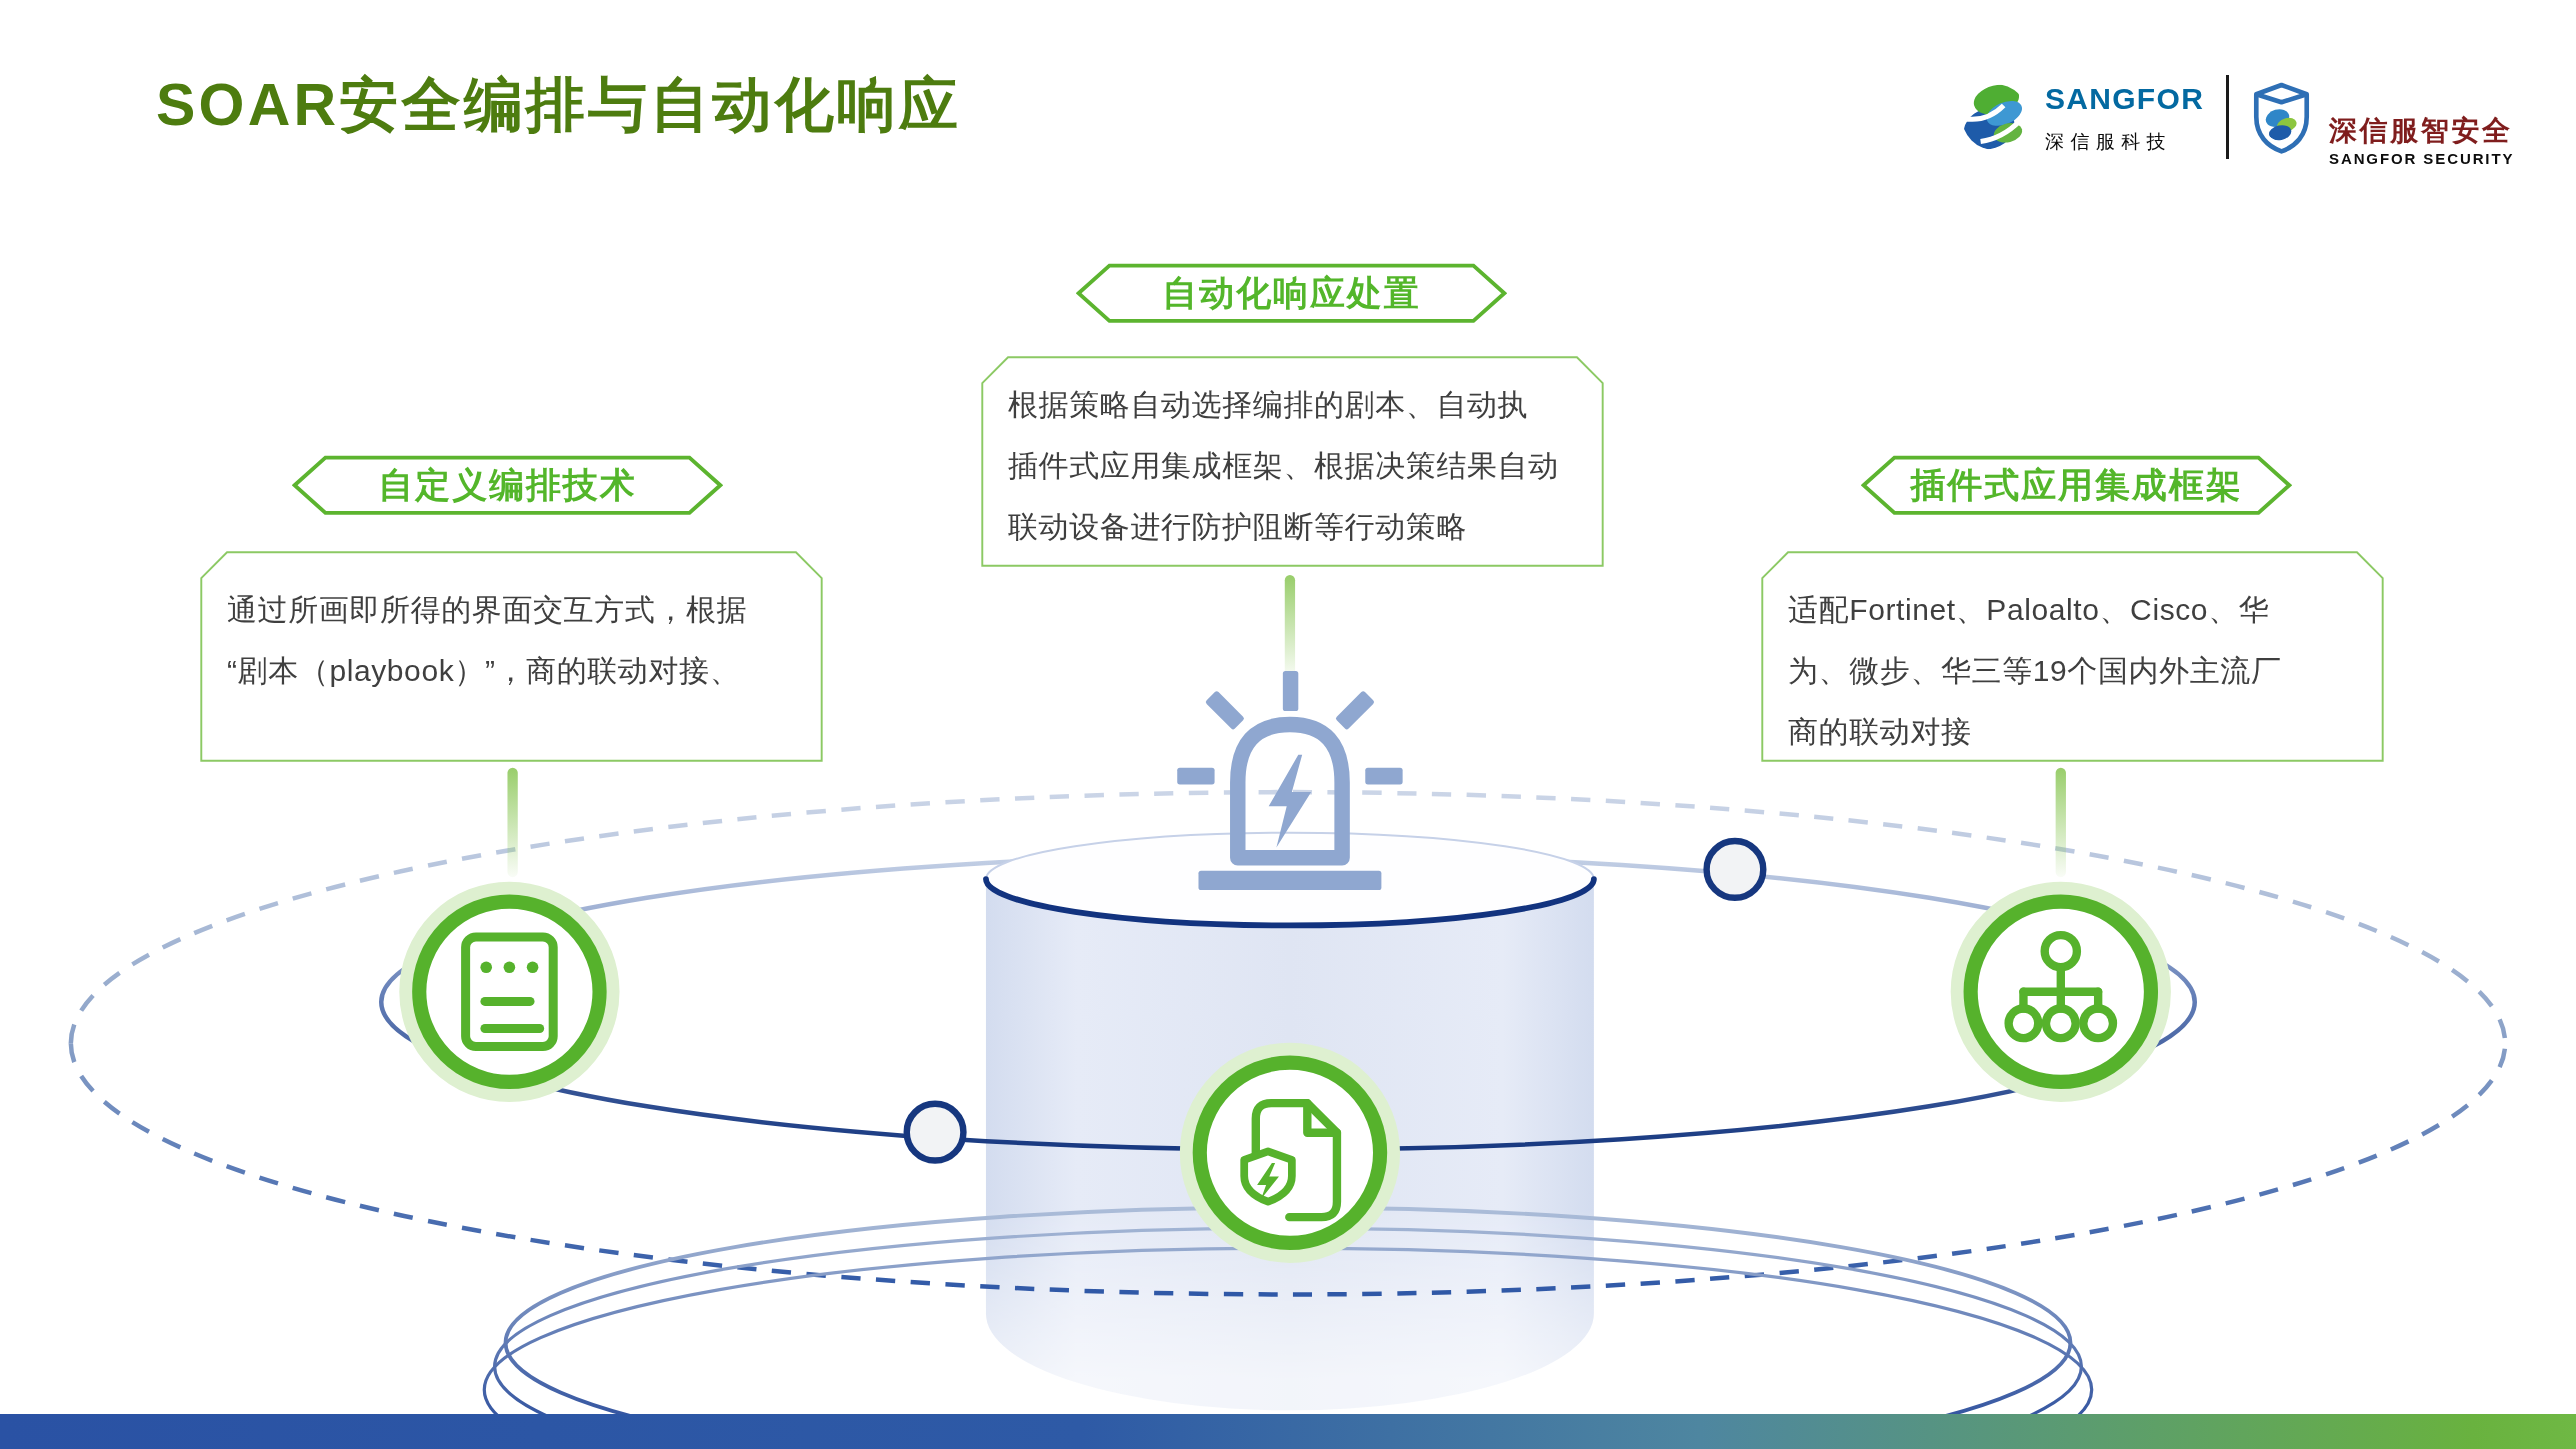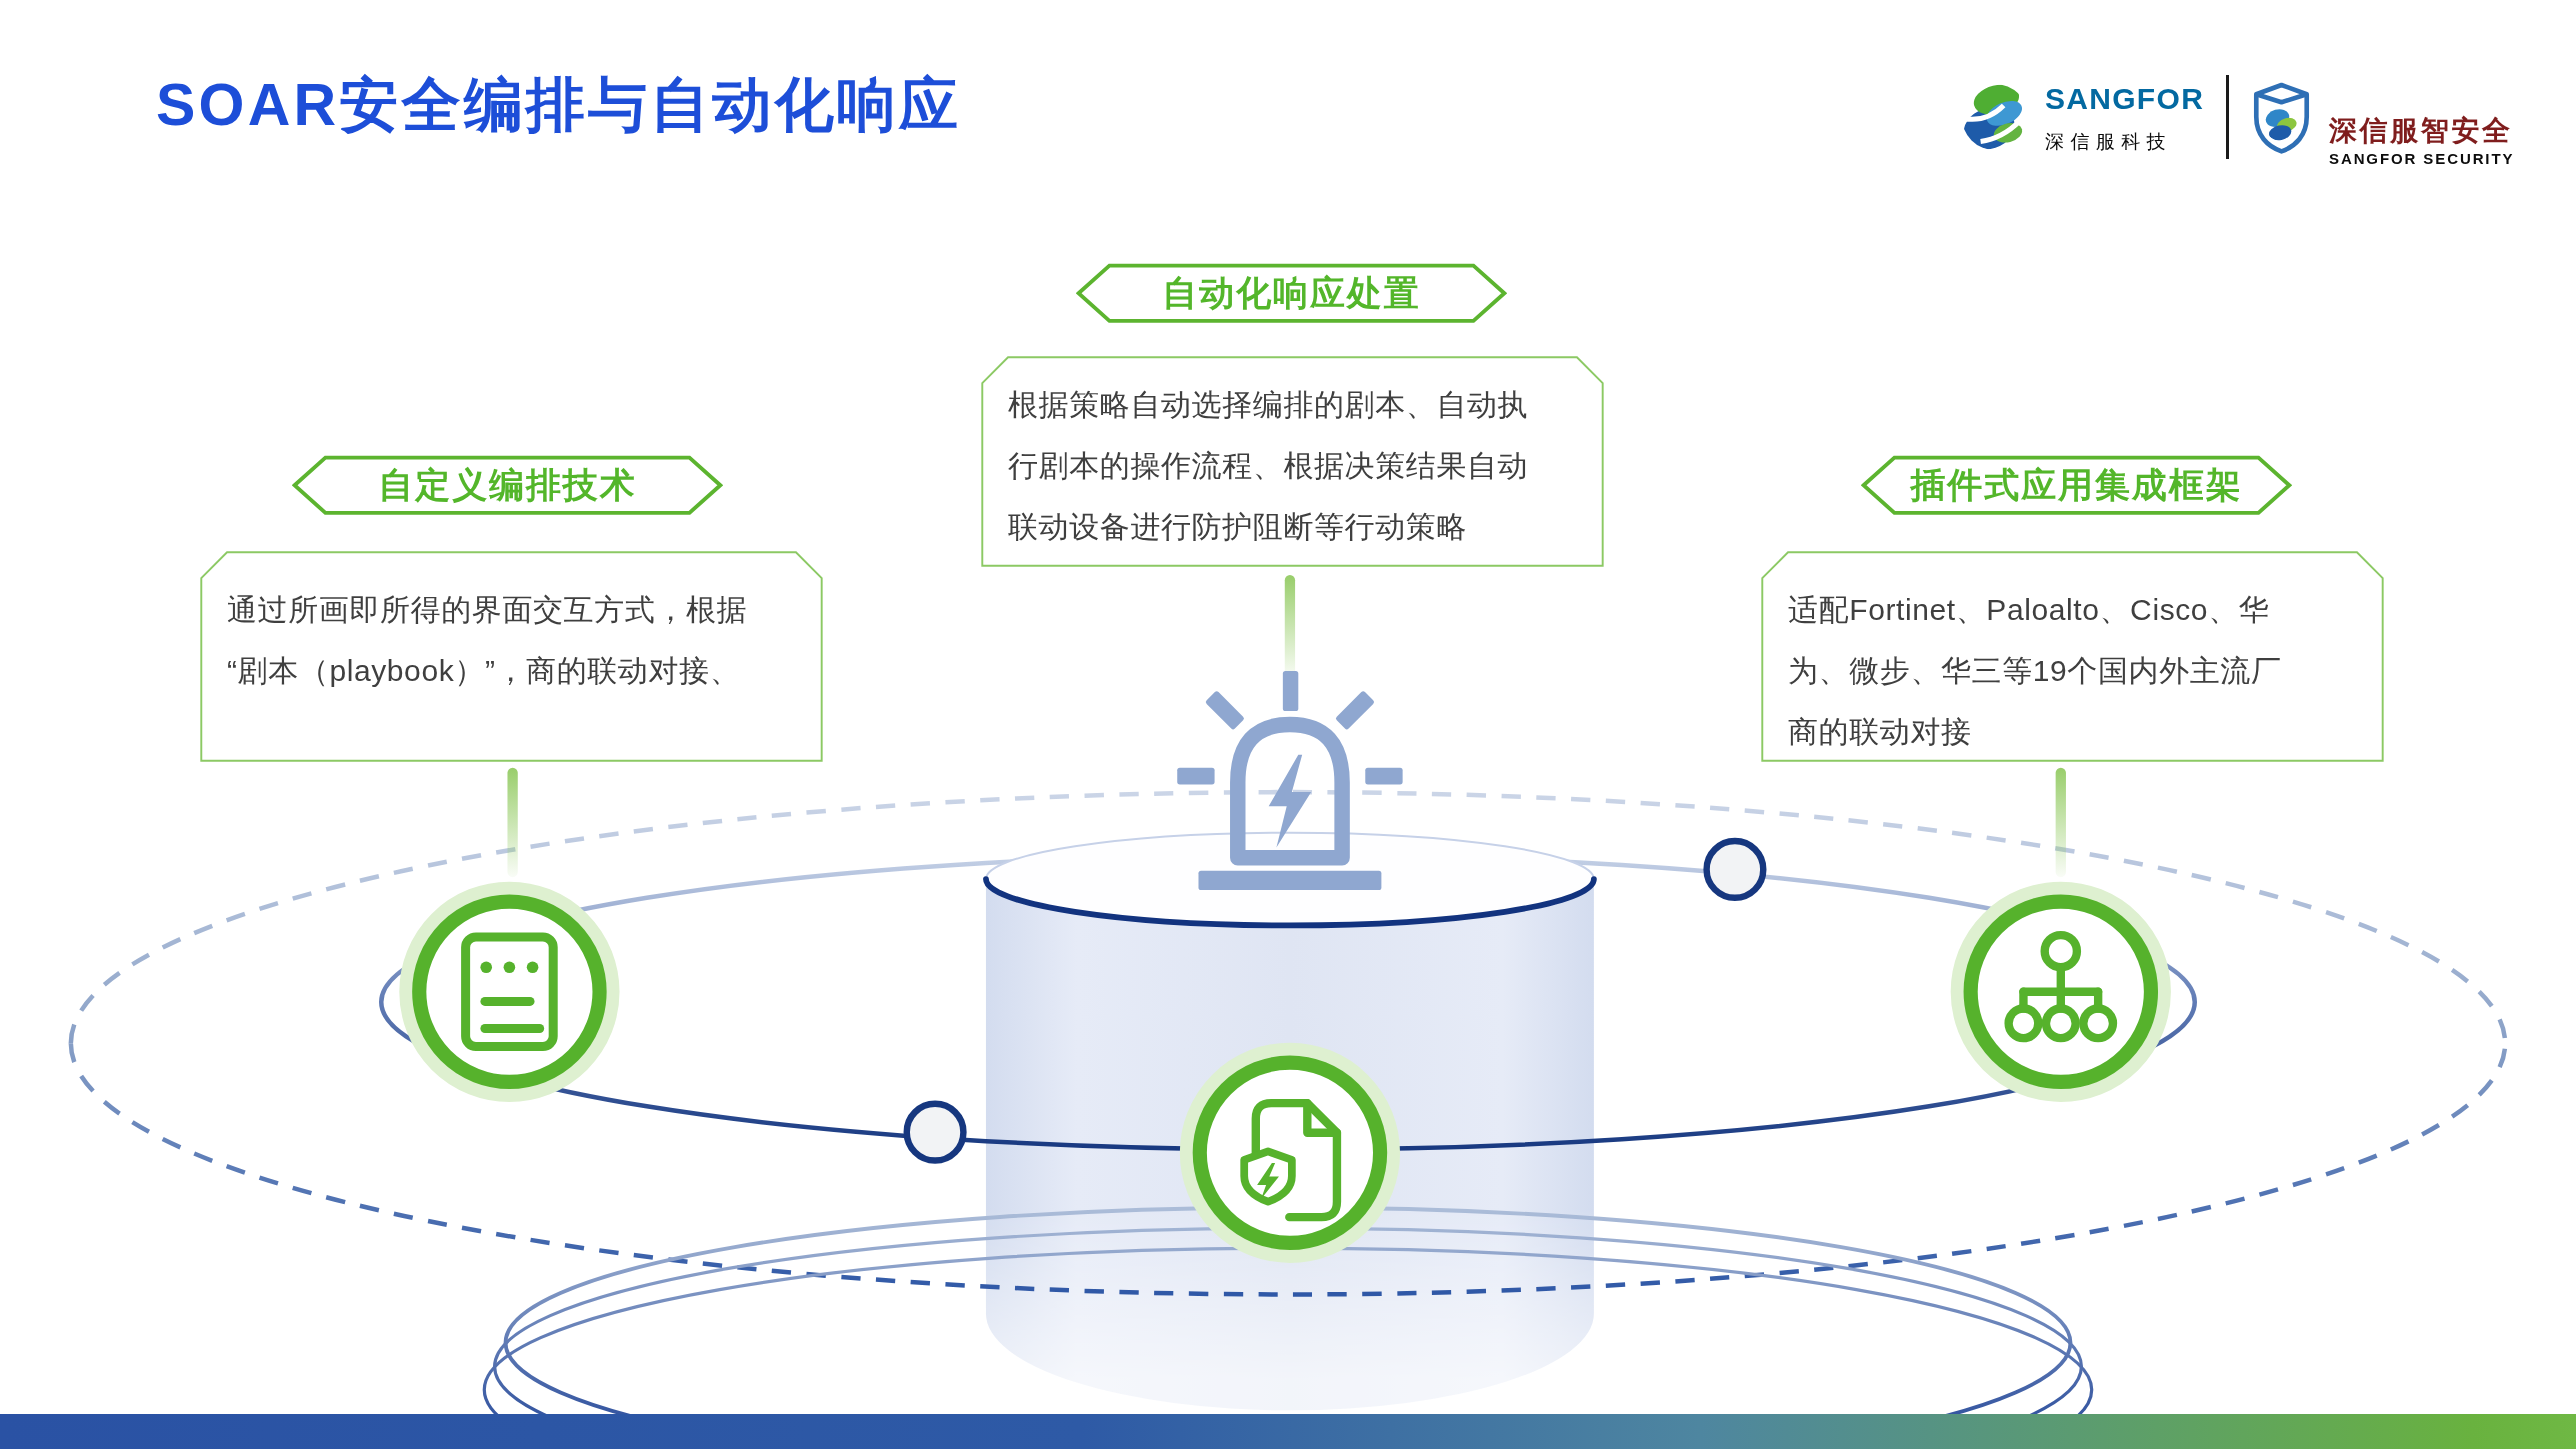--- a/index.html
+++ b/index.html
@@ -7,7 +7,7 @@
          font-family:"Liberation Sans","DejaVu Sans",sans-serif;}
   .abs{position:absolute;}
   
-  .title{left:156px;top:72px;font-size:59px;font-weight:bold;color:#1d4ed8;letter-spacing:3.2px;line-height:1.15;}
+  .title{left:156px;top:72px;font-size:59px;font-weight:bold;color:#4d7c0f;letter-spacing:3.2px;line-height:1.15;}
   
   .logo{left:1959px;top:72px;height:90px;display:flex;align-items:center;}
   .logo .col{display:flex;flex-direction:column;justify-content:center;}

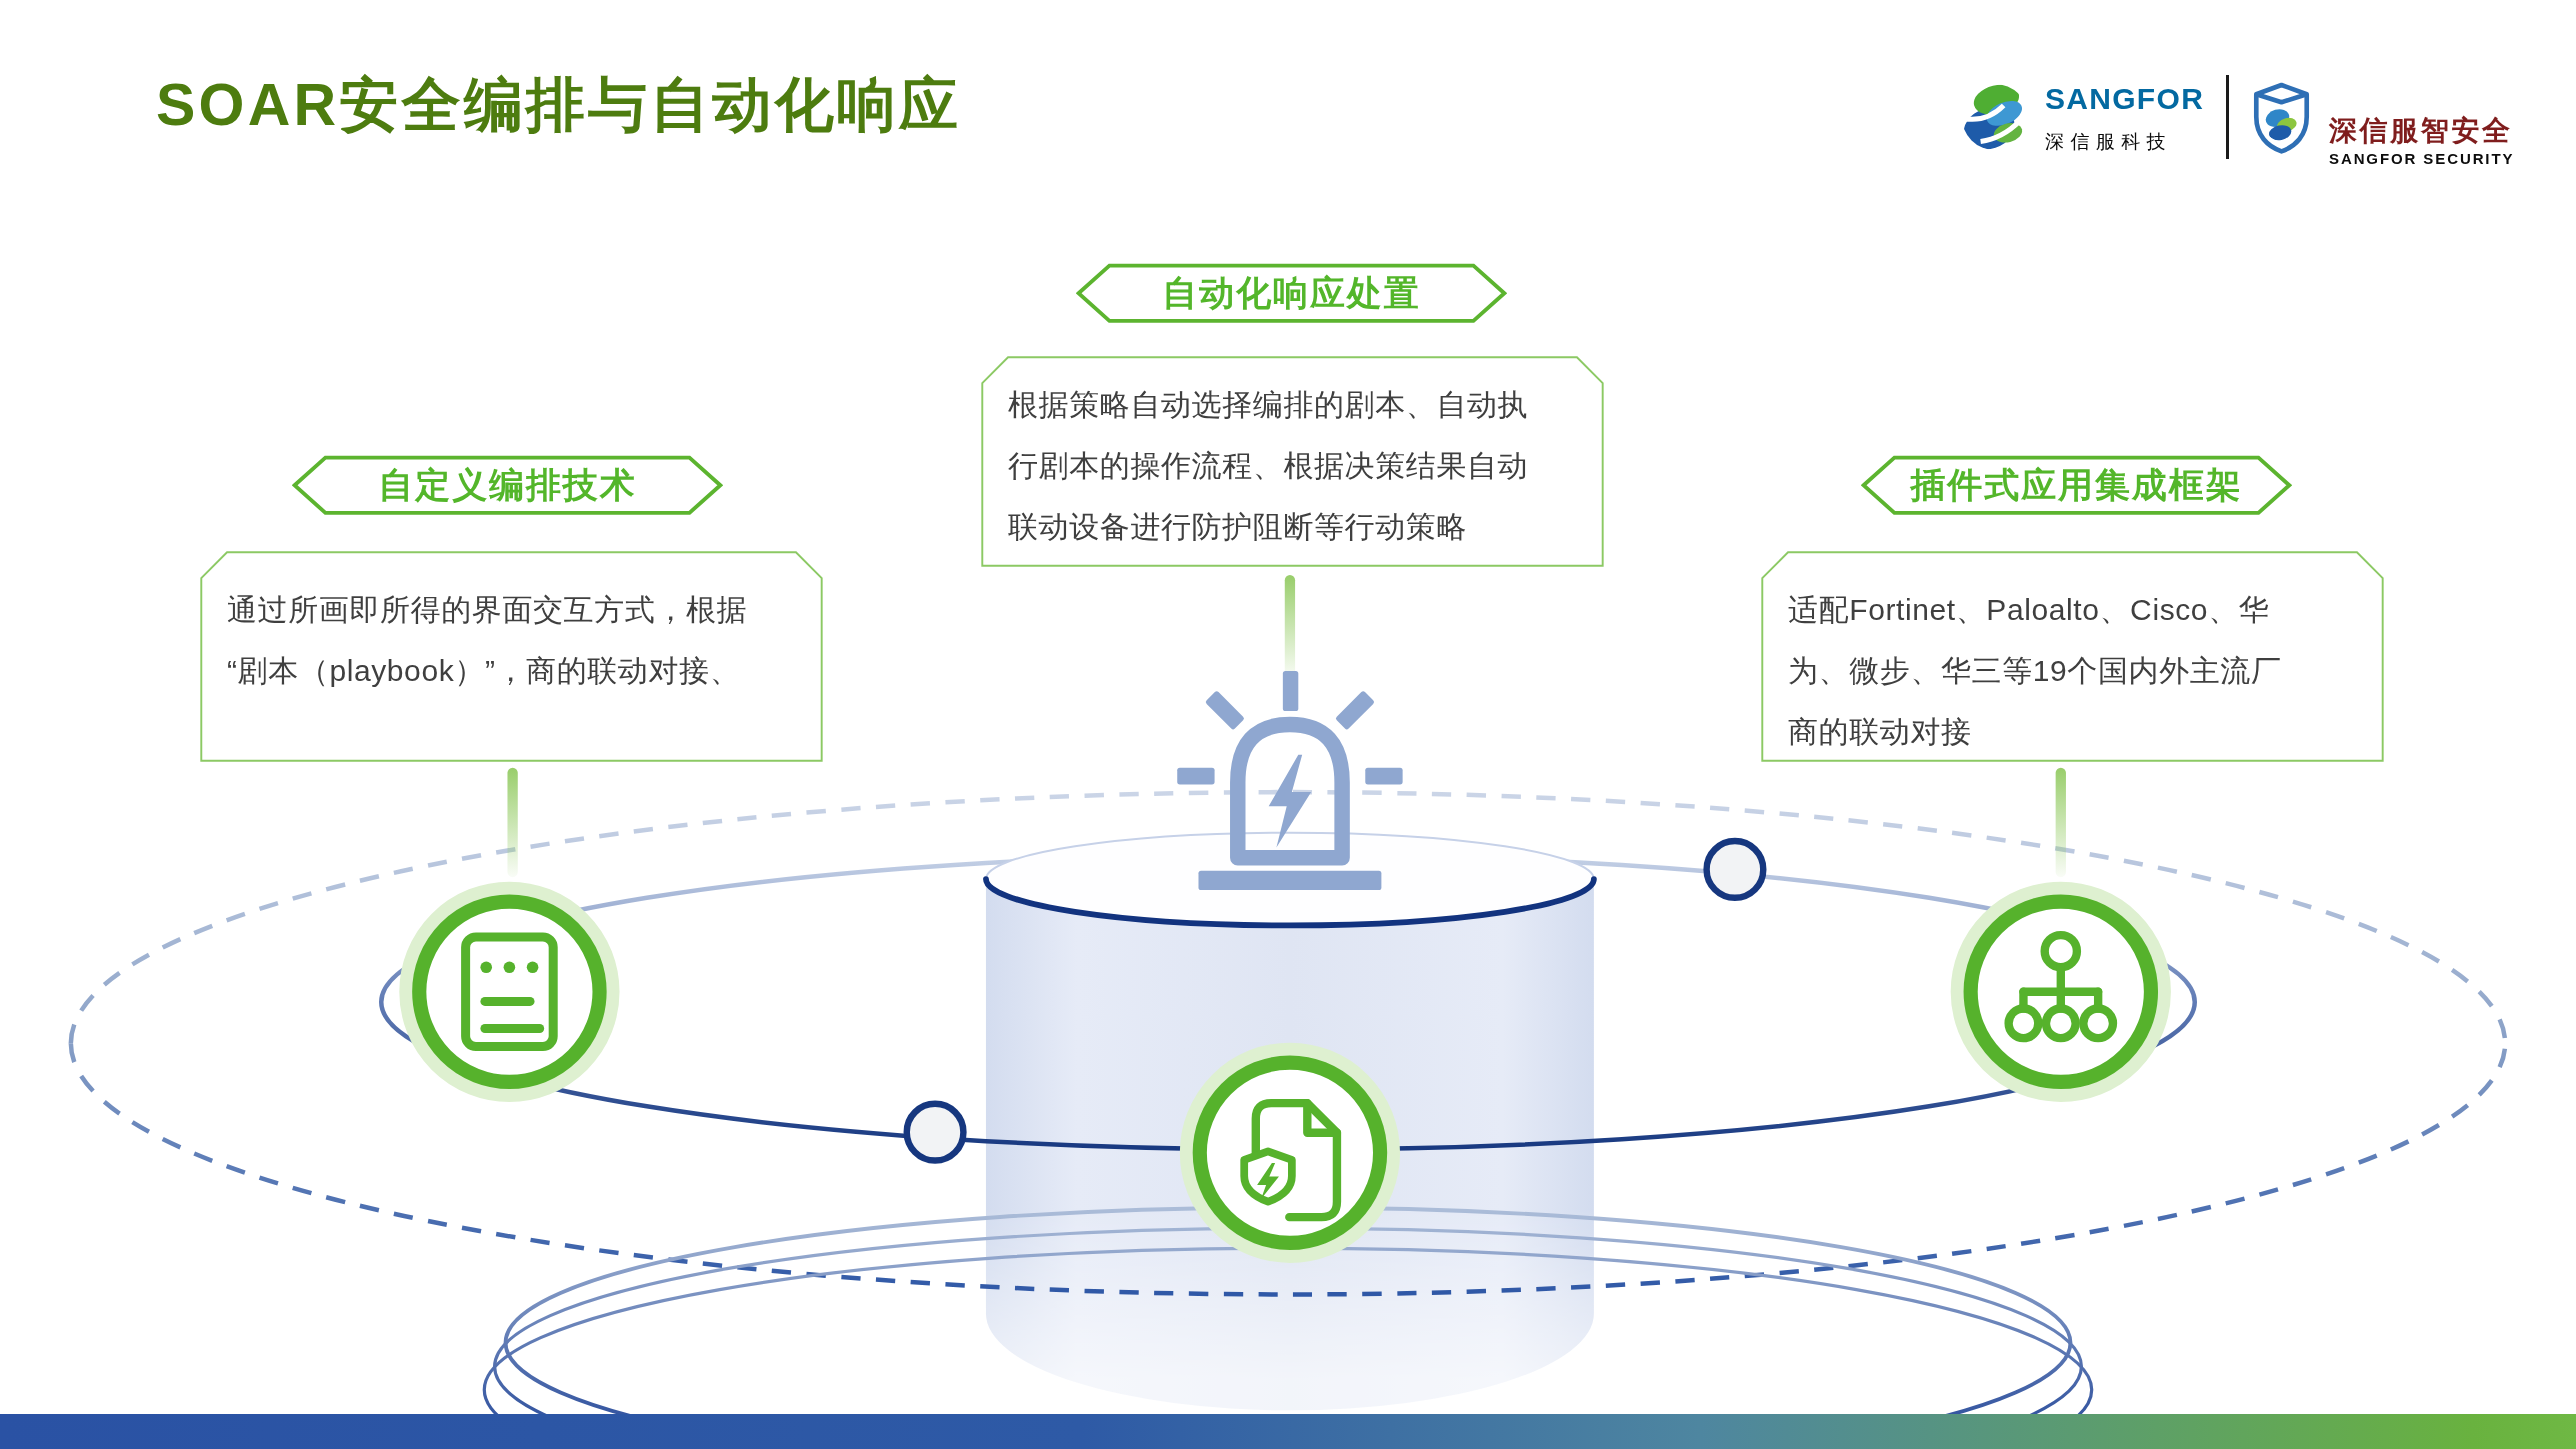--- a/index.html
+++ b/index.html
@@ -228,7 +228,7 @@
       </svg>
     <div class="text pad-a">
       <span>根据策略自动选择编排的剧本、自动执</span>
-      <span>行剧本的操作流程、根据决策结果自动</span>
+      <span>插件式应用集成框架、根据决策结果自动</span>
       <span>联动设备进行防护阻断等行动策略</span>
     </div>
   </div>

